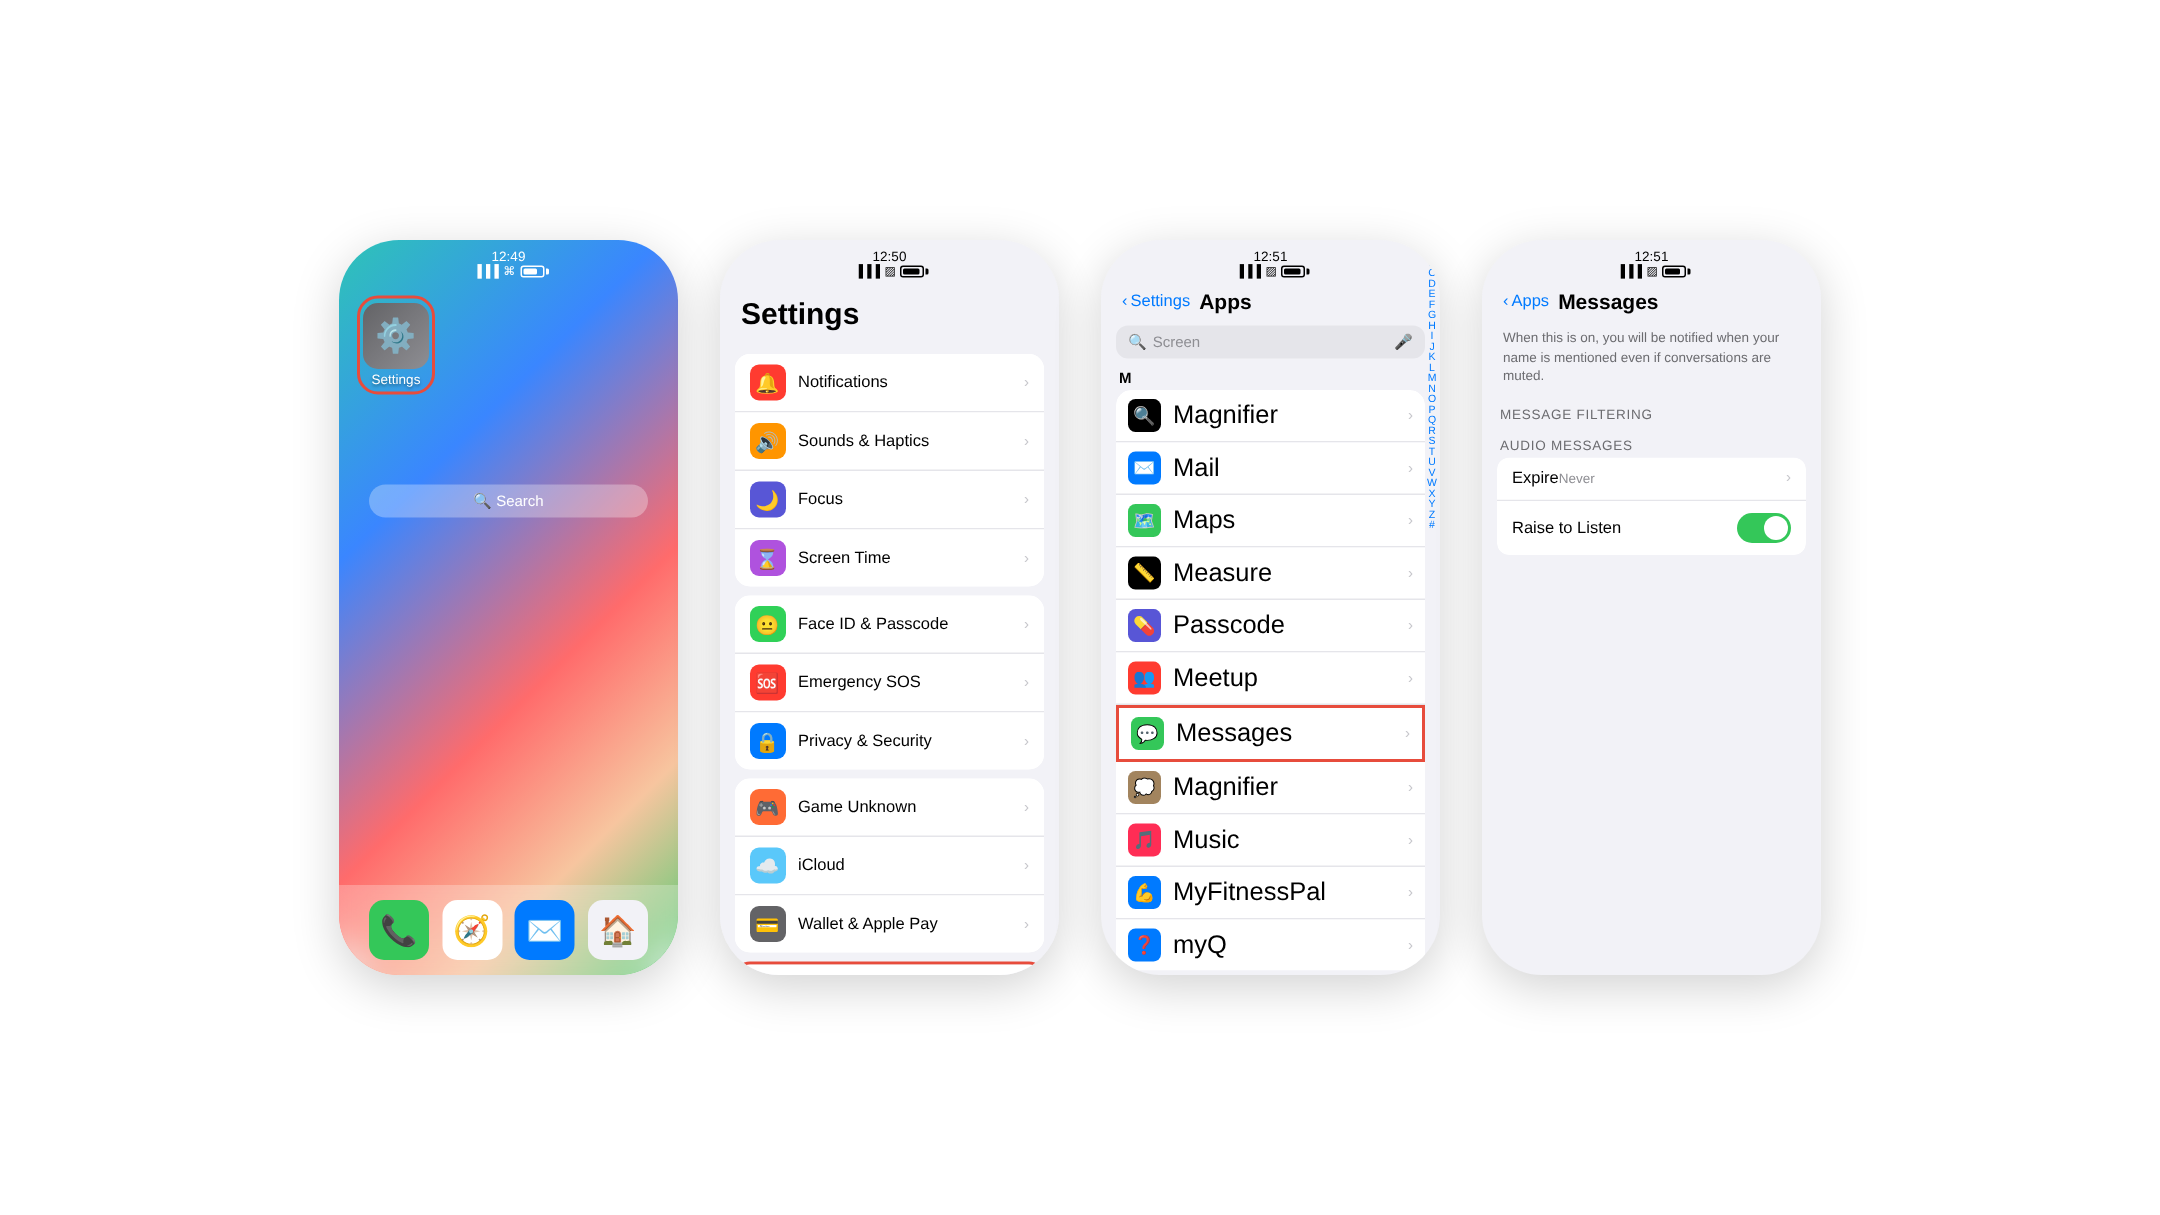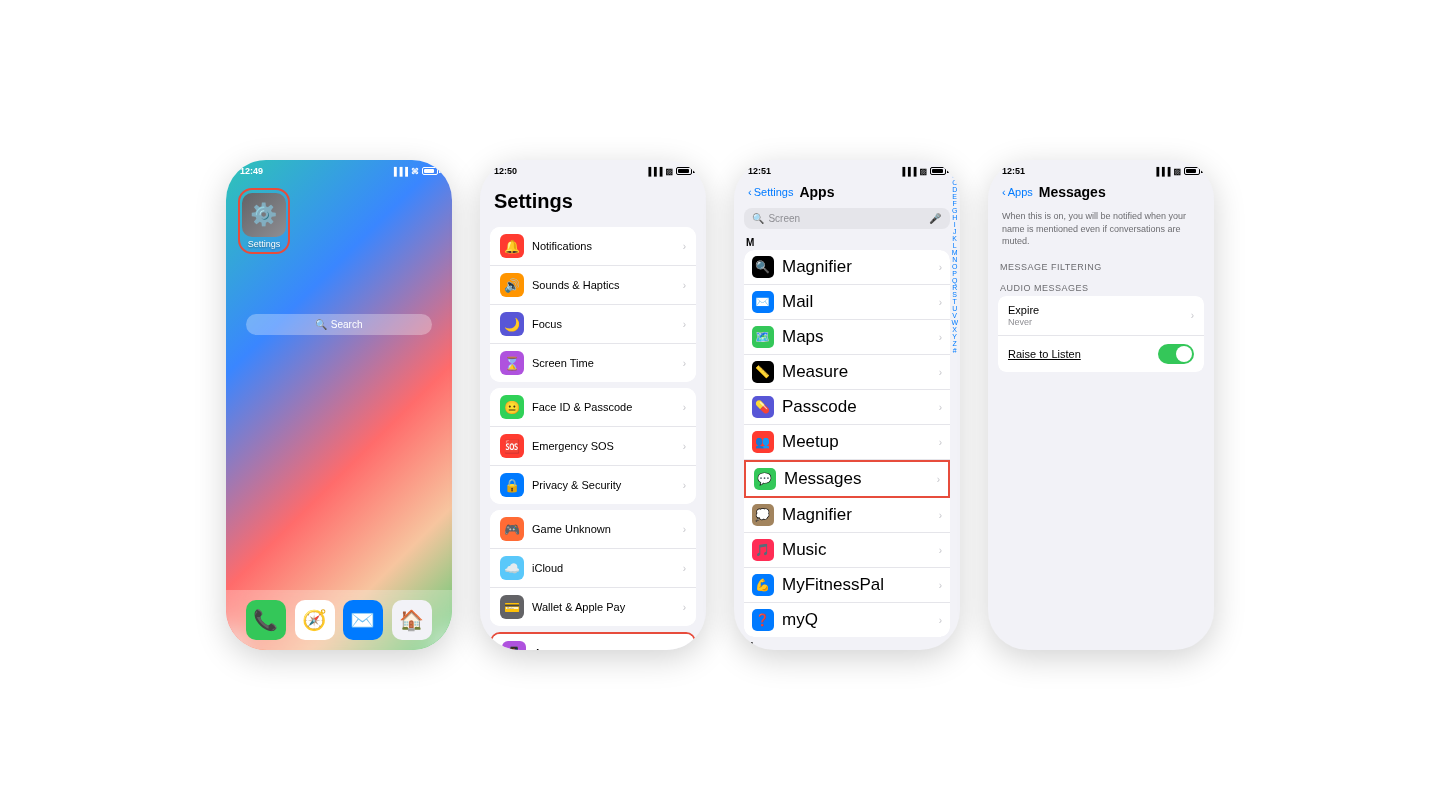--- a/index.html
+++ b/index.html
@@ -356,8 +356,9 @@
       align-items: center;
       padding: 6px 14px 2px;
       font-size: 9px;
-      font-weight: 700;
-      color: #000;
+      font-weight: 400;
+      color: #000;
+      flex-direction: column;
     }
     .status-right {
       display: flex;

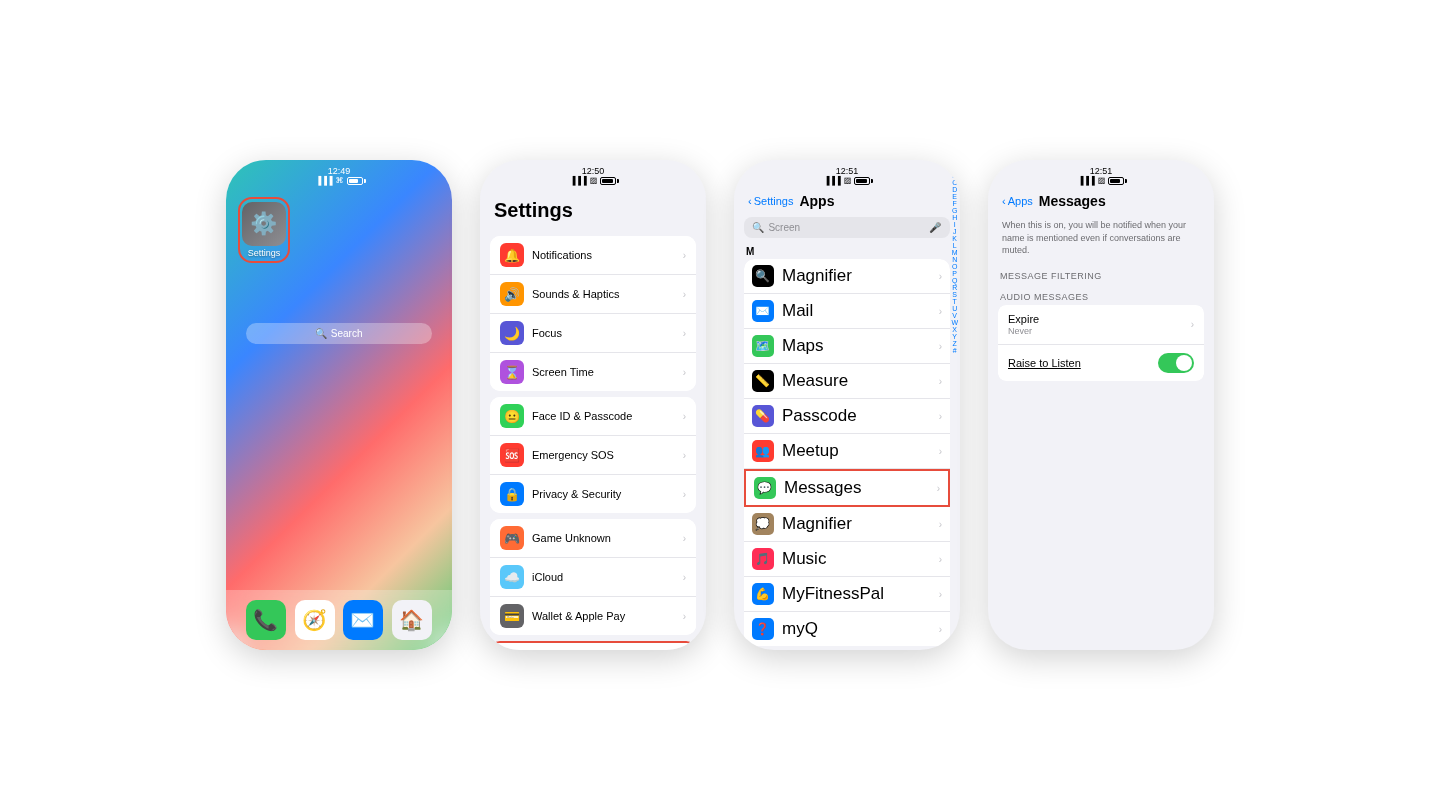--- a/index.html
+++ b/index.html
@@ -347,7 +347,7 @@
       color: #8e8e93;
       margin-top: 1px;
     }
-    .row-left { display: flex; flex-direction: column; }
+    .row-left { display: flex; flex-direction: row; }
 
     
     .status-bar {

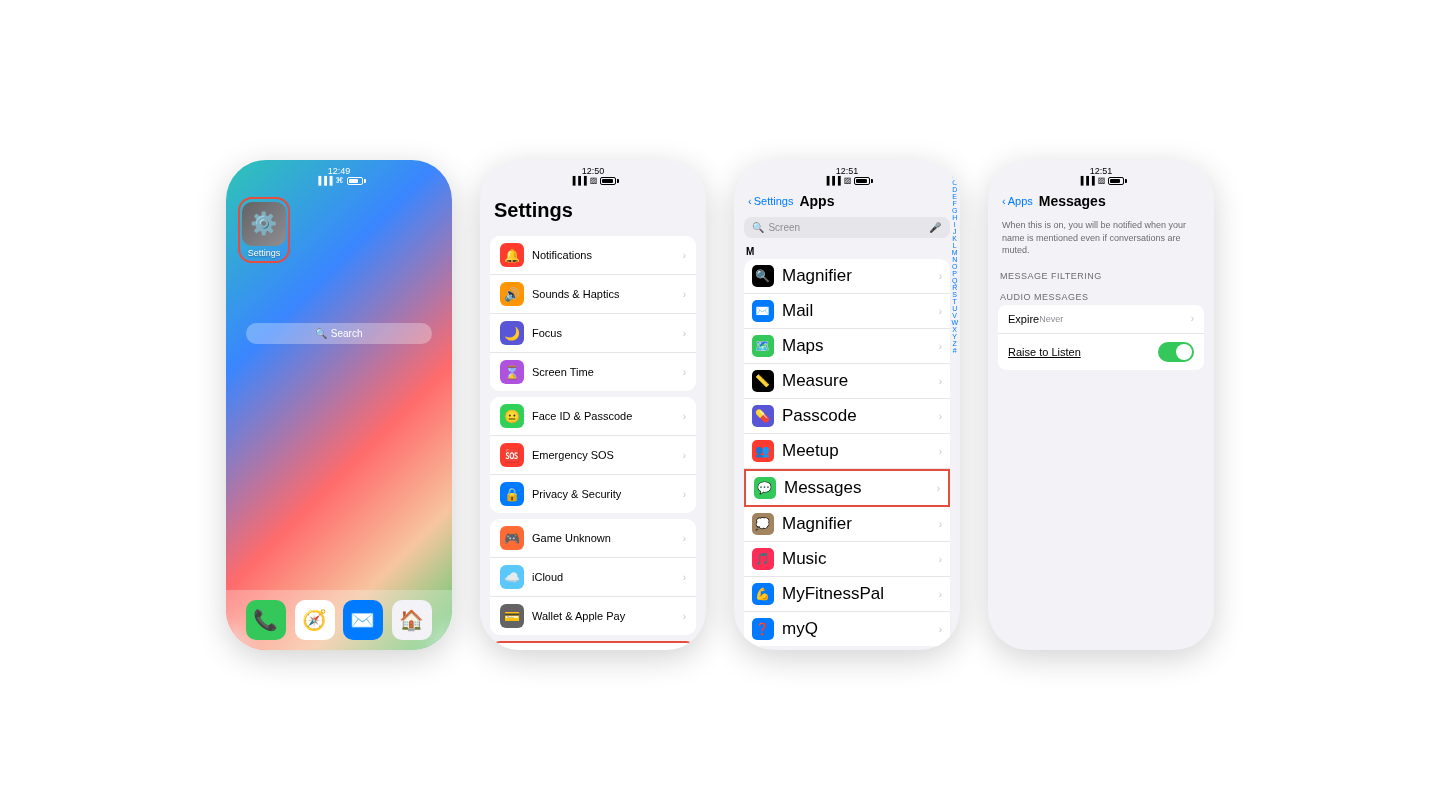--- a/index.html
+++ b/index.html
@@ -340,7 +340,6 @@
       display: flex;
       align-items: center;
       justify-content: space-between;
-      text-decoration: underline;
     }
     .row-sub {
       font-size: 9px;

